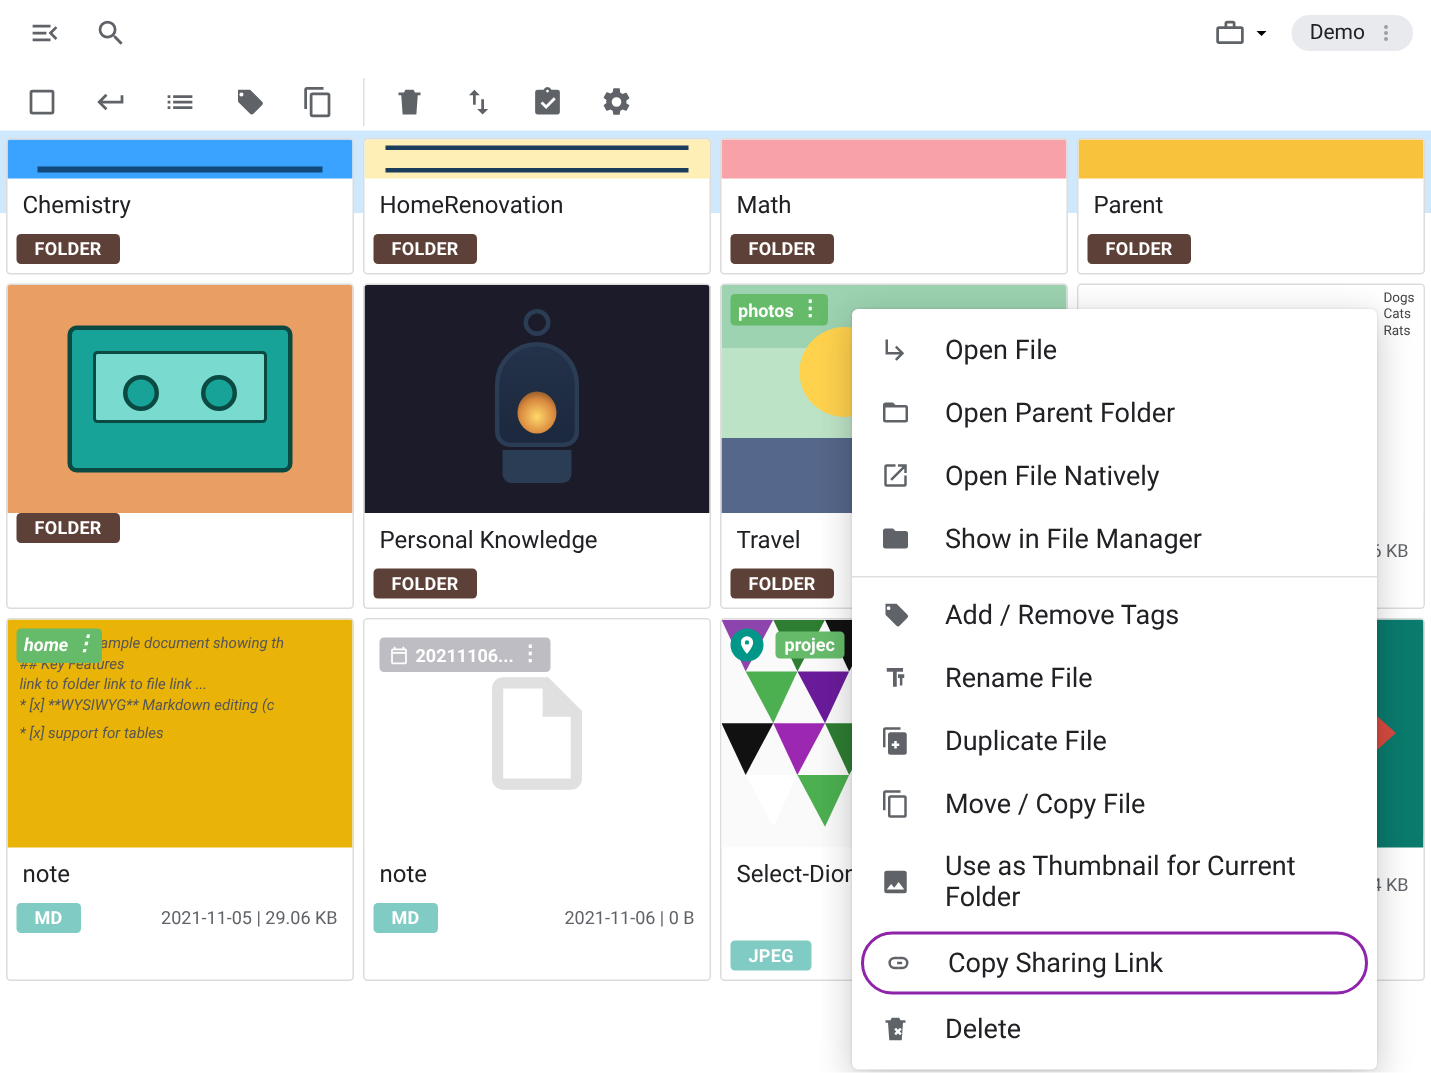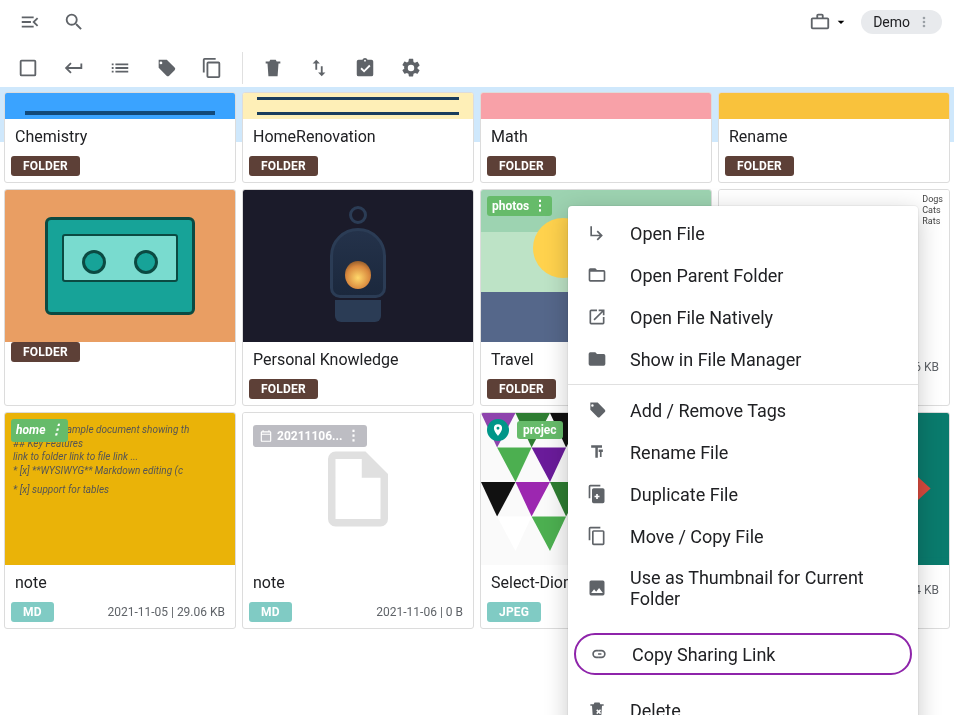--- a/index.html
+++ b/index.html
@@ -285,7 +285,7 @@
   </div>
   <div class="card folder-row1">
     <div class="thumb art-home"></div>
-    <div class="title-row">Rename</div>
+    <div class="title-row">Parent</div>
     <div class="badge-row">
         <span class="badge">FOLDER</span>
       </div>

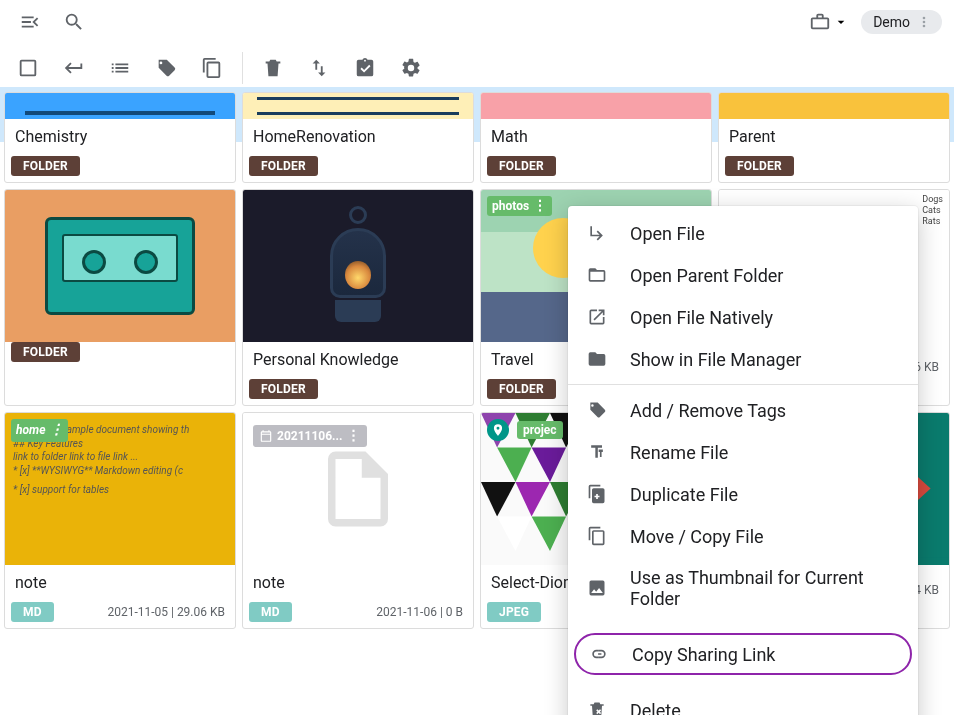--- a/index.html
+++ b/index.html
@@ -93,7 +93,7 @@
     letter-spacing:.2px;
   }
   .badge.md { background:var(--md-badge); color:#fff; }
-  .badge.jpeg { background:var(--md-badge); color:#fff; }
+  .badge.jpeg { background:var(--md-badge); color:#fff;margin-top:25px; }
   .meta-right {
     color:#5f6368; font-size:12px;
     padding-right:4px;

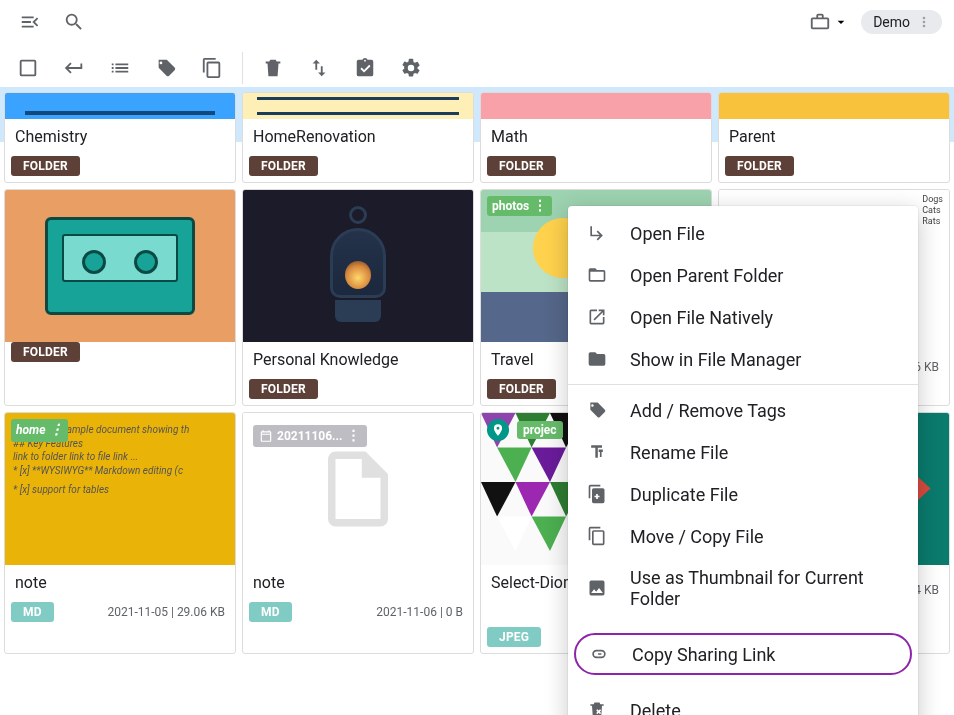--- a/index.html
+++ b/index.html
@@ -165,7 +165,7 @@
   .cm-sep { height:1px; background:#e0e0e0; margin:4px 0; }
   .cm-icon { width:22px; height:22px; color:var(--icon-gray); display:flex; align-items:center; justify-content:center; flex:0 0 22px; }
   .cm-highlight {
-    margin:14px 6px; padding:8px 12px;
+    margin:2px 6px; padding:8px 12px;
     border:2.5px solid var(--purple);
     border-radius:22px;
   }

